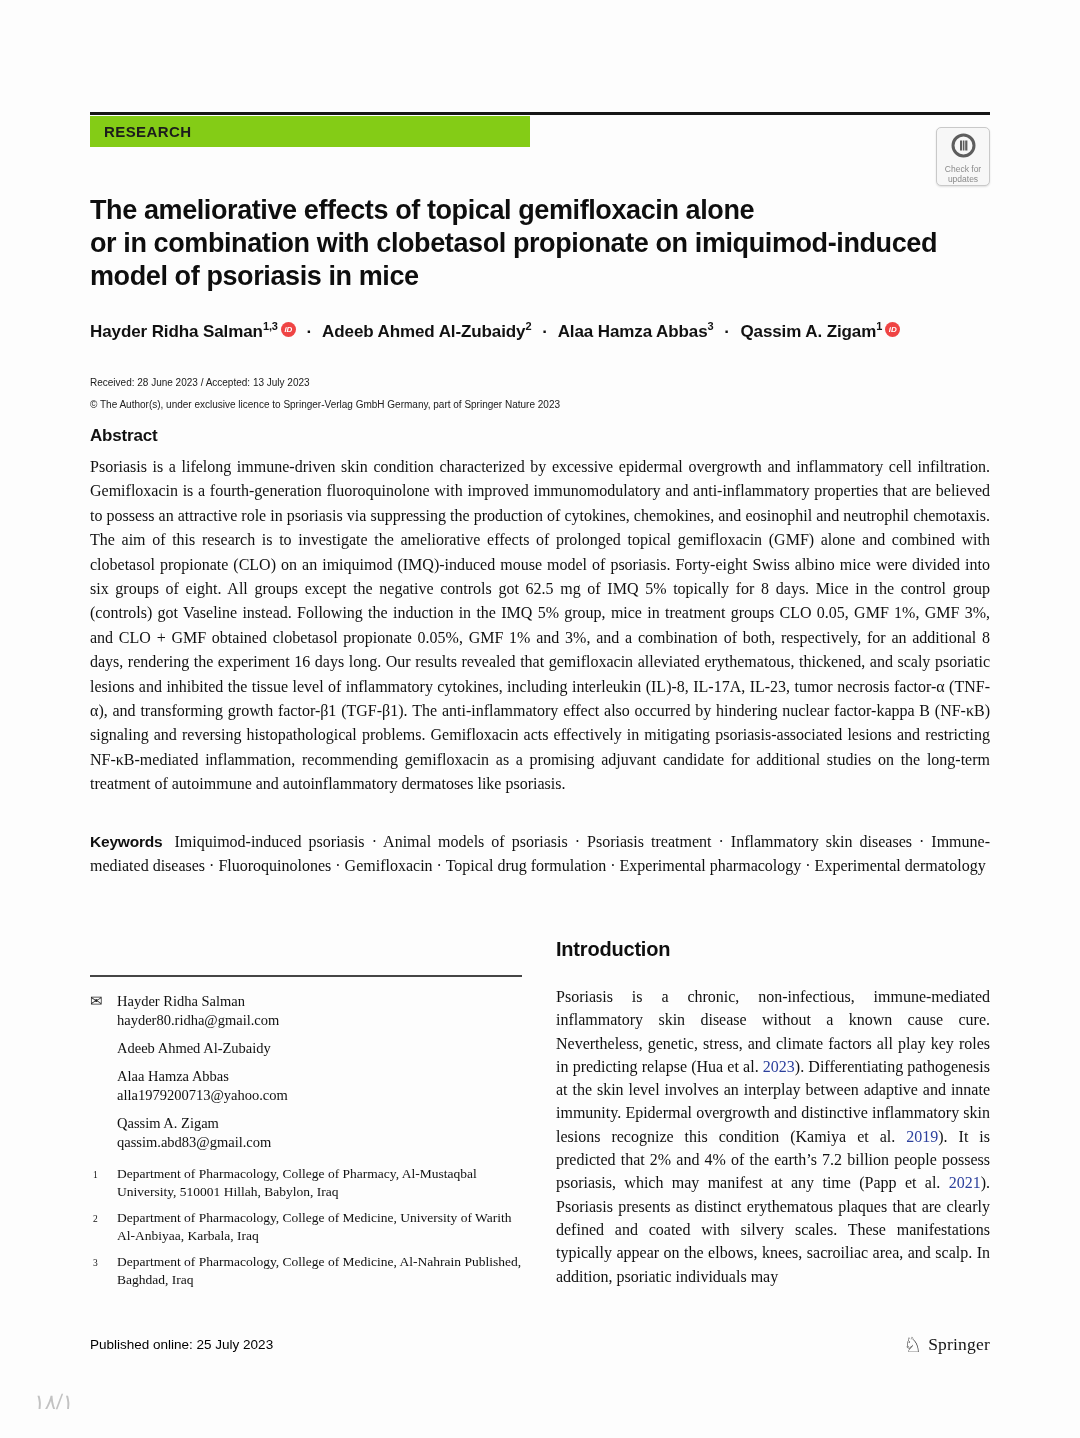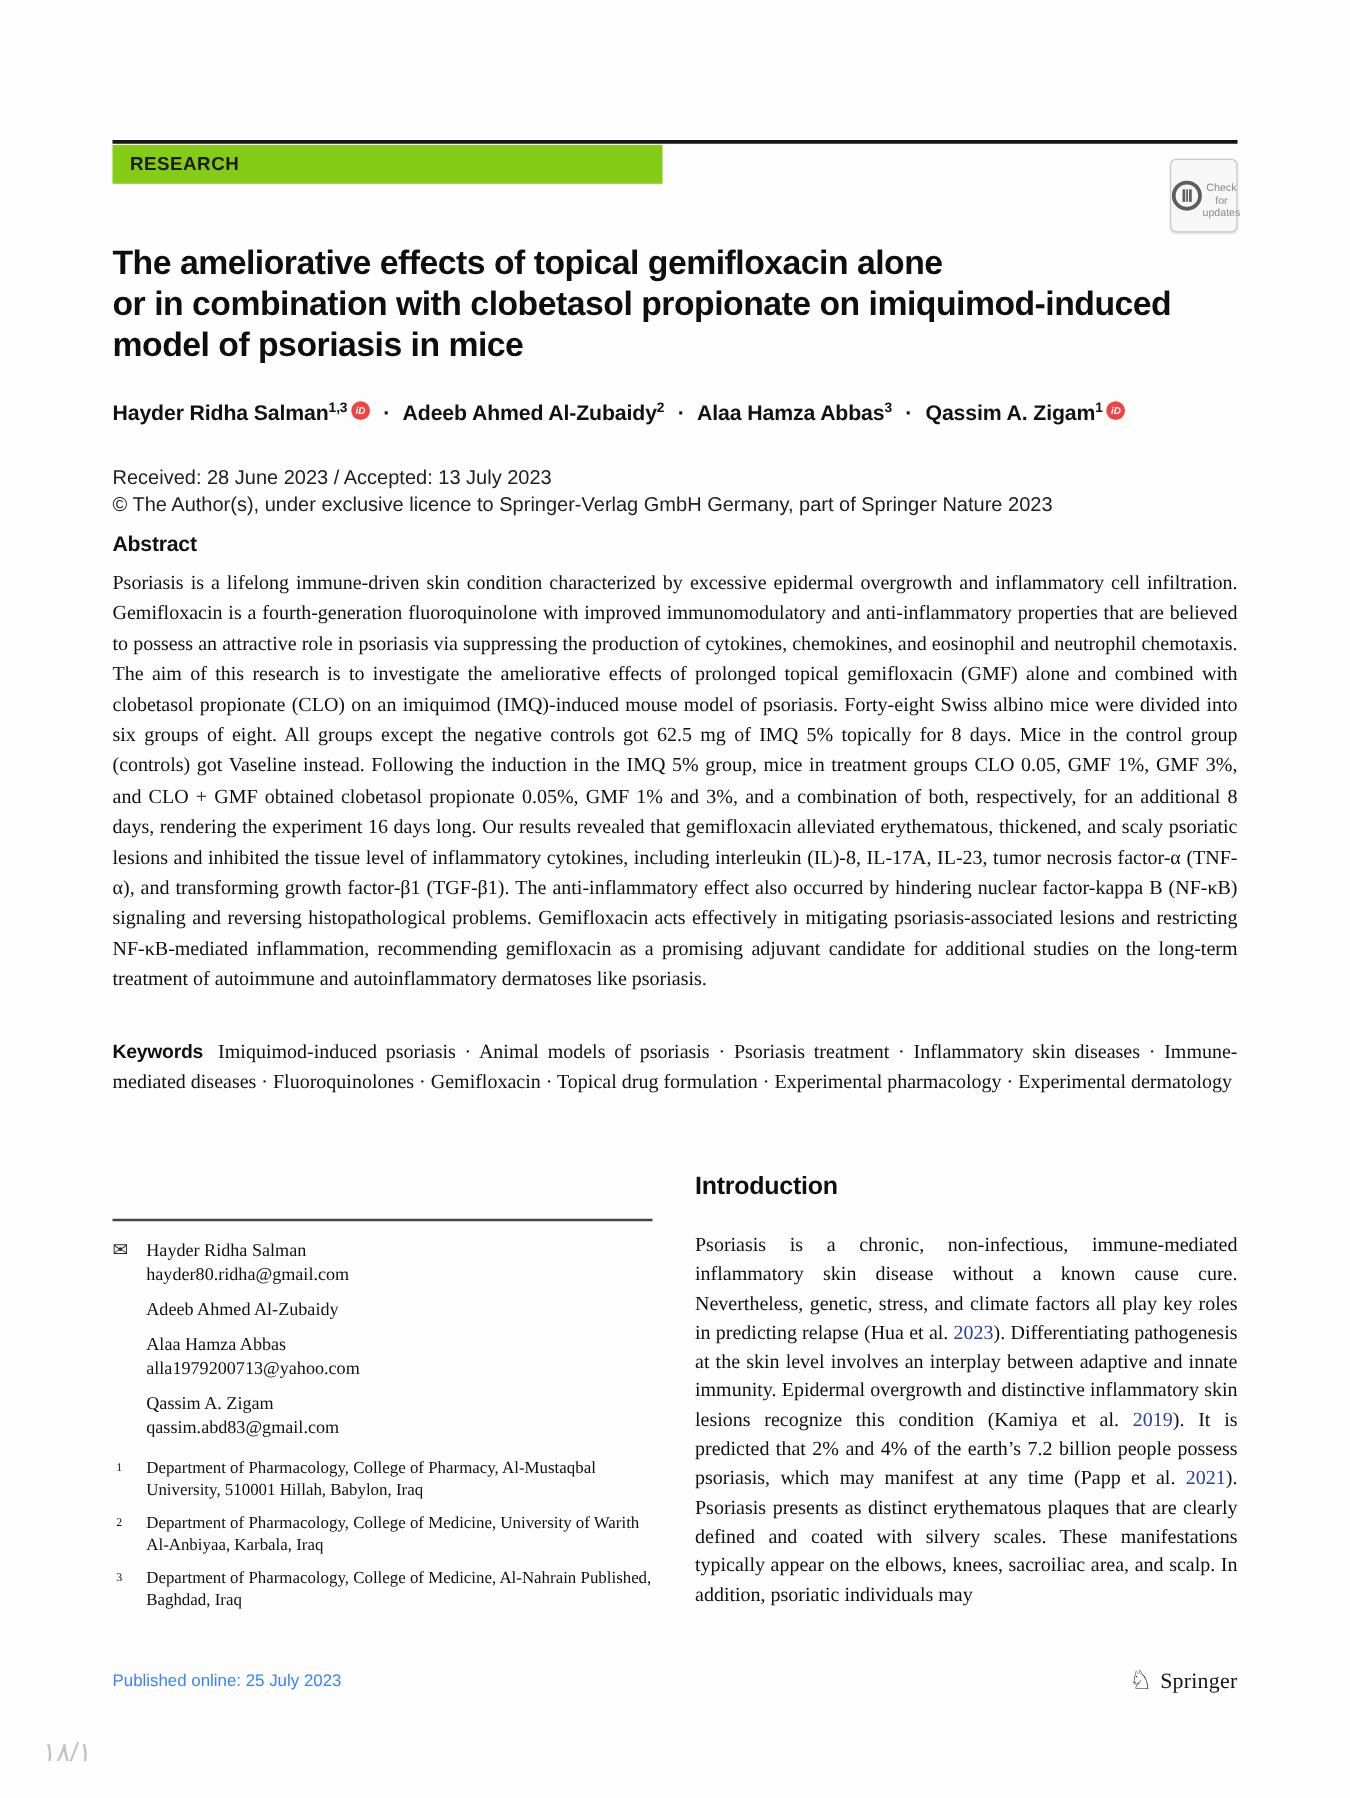--- a/index.html
+++ b/index.html
@@ -30,7 +30,7 @@
     position: absolute; left: 936px; top: 127px; width: 54px; height: 59px;
     border: 1px solid #c9c9c9; border-radius: 5px; background: #f7f7f7;
     box-shadow: 0 1px 2px rgba(0,0,0,0.12);
-    display: flex; align-items: center;
+    display: flex; flex-direction: column; align-items: center;
     padding-top: 5px; cursor: pointer;
   }
   .check-badge .btxt {

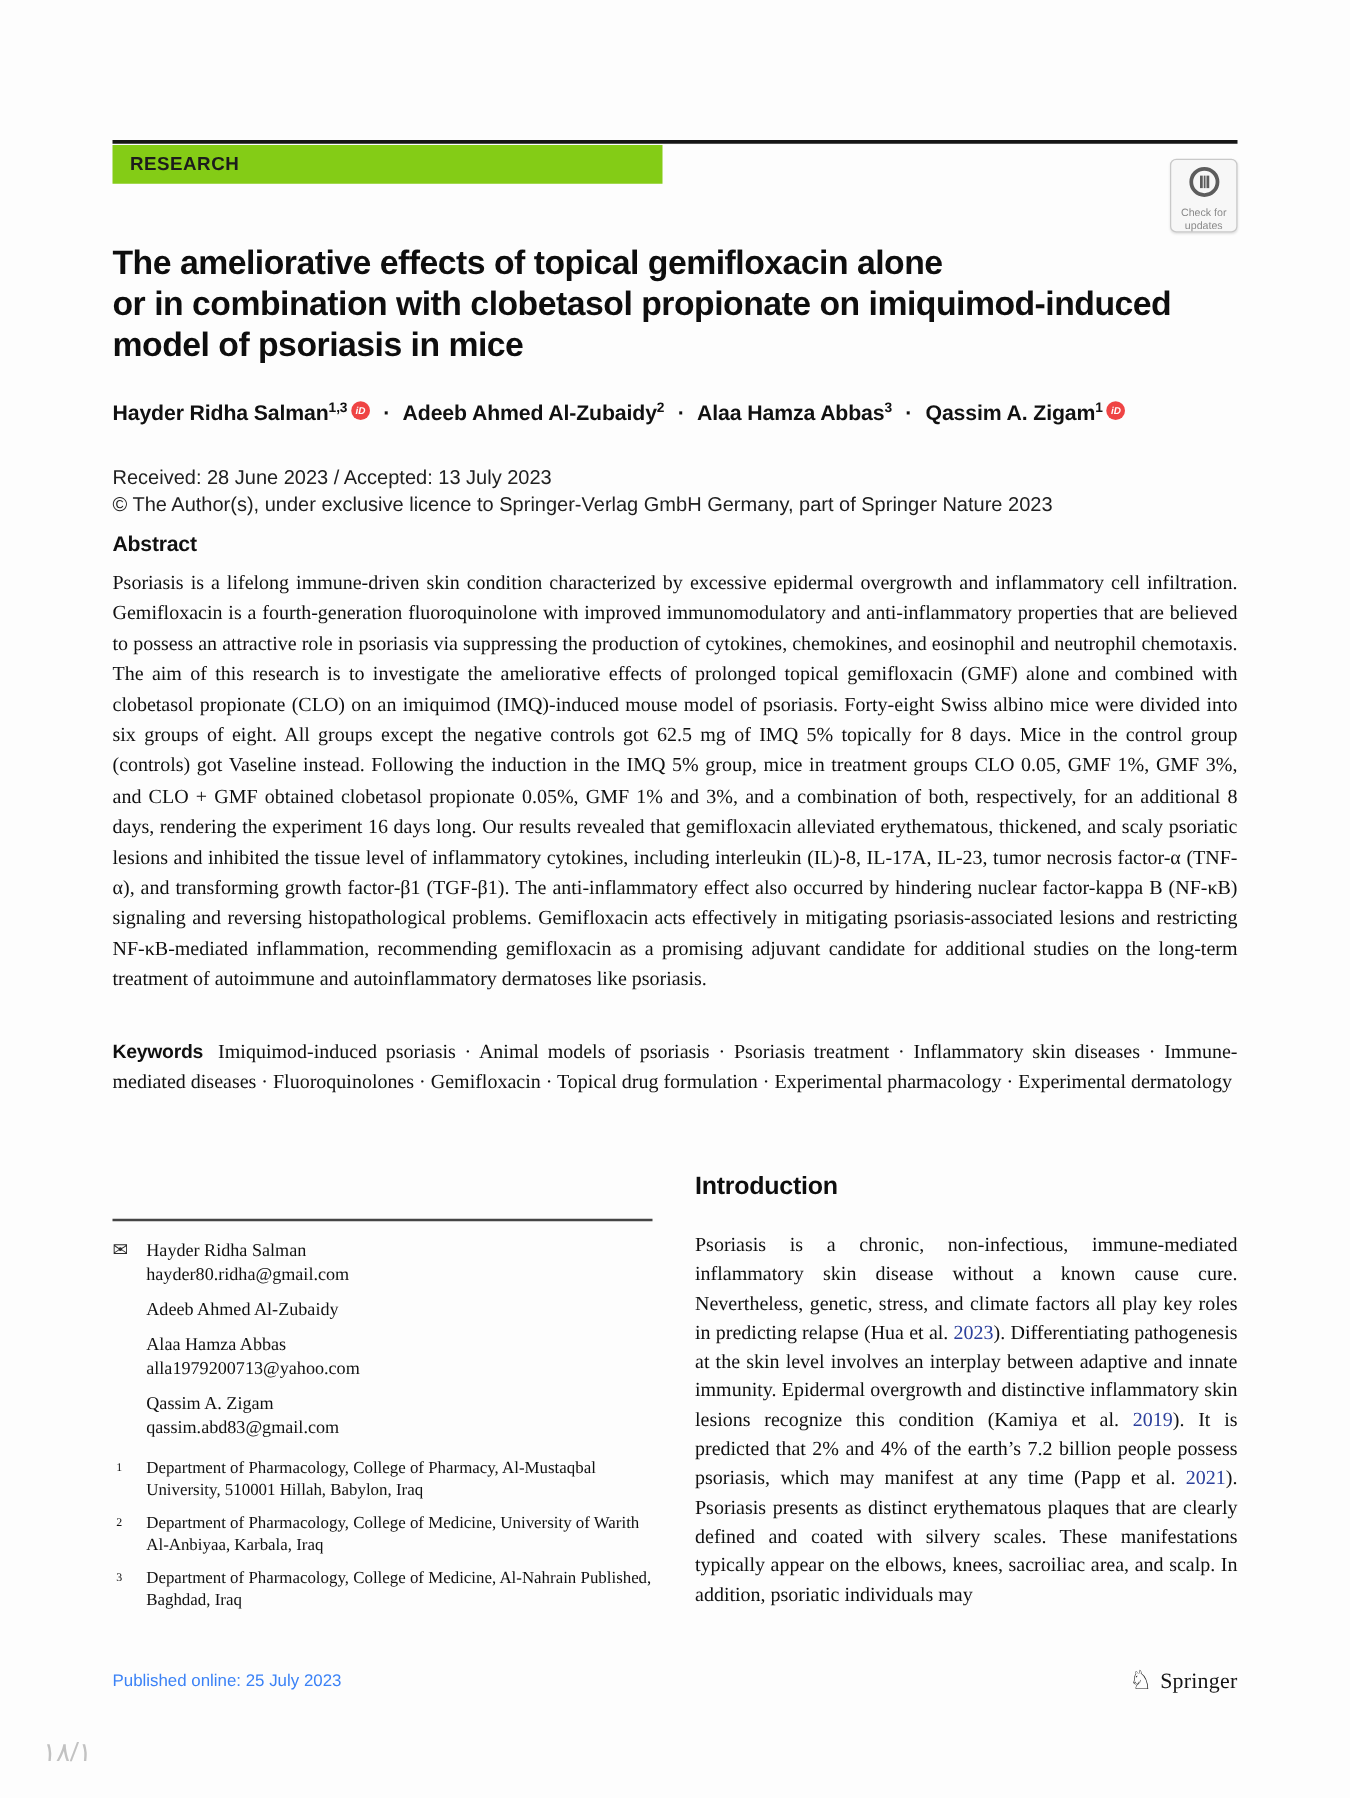--- a/index.html
+++ b/index.html
@@ -56,7 +56,7 @@
     line-height: 15px; text-align: center; vertical-align: 5px; margin-left: 3px;
     cursor: pointer; font-style: italic;
   }
-  .dates { position: absolute; left: 90px; top: 372px; width: 900px; font-size: 16px; line-height: 21.5px; color: #202020; }
+  .dates { position: absolute; left: 90px; top: 372px; width: 900px; font-size: 10px; line-height: 21.5px; color: #202020; }
 
   
   .abstract { position: absolute; left: 90px; top: 426px; width: 900px; }

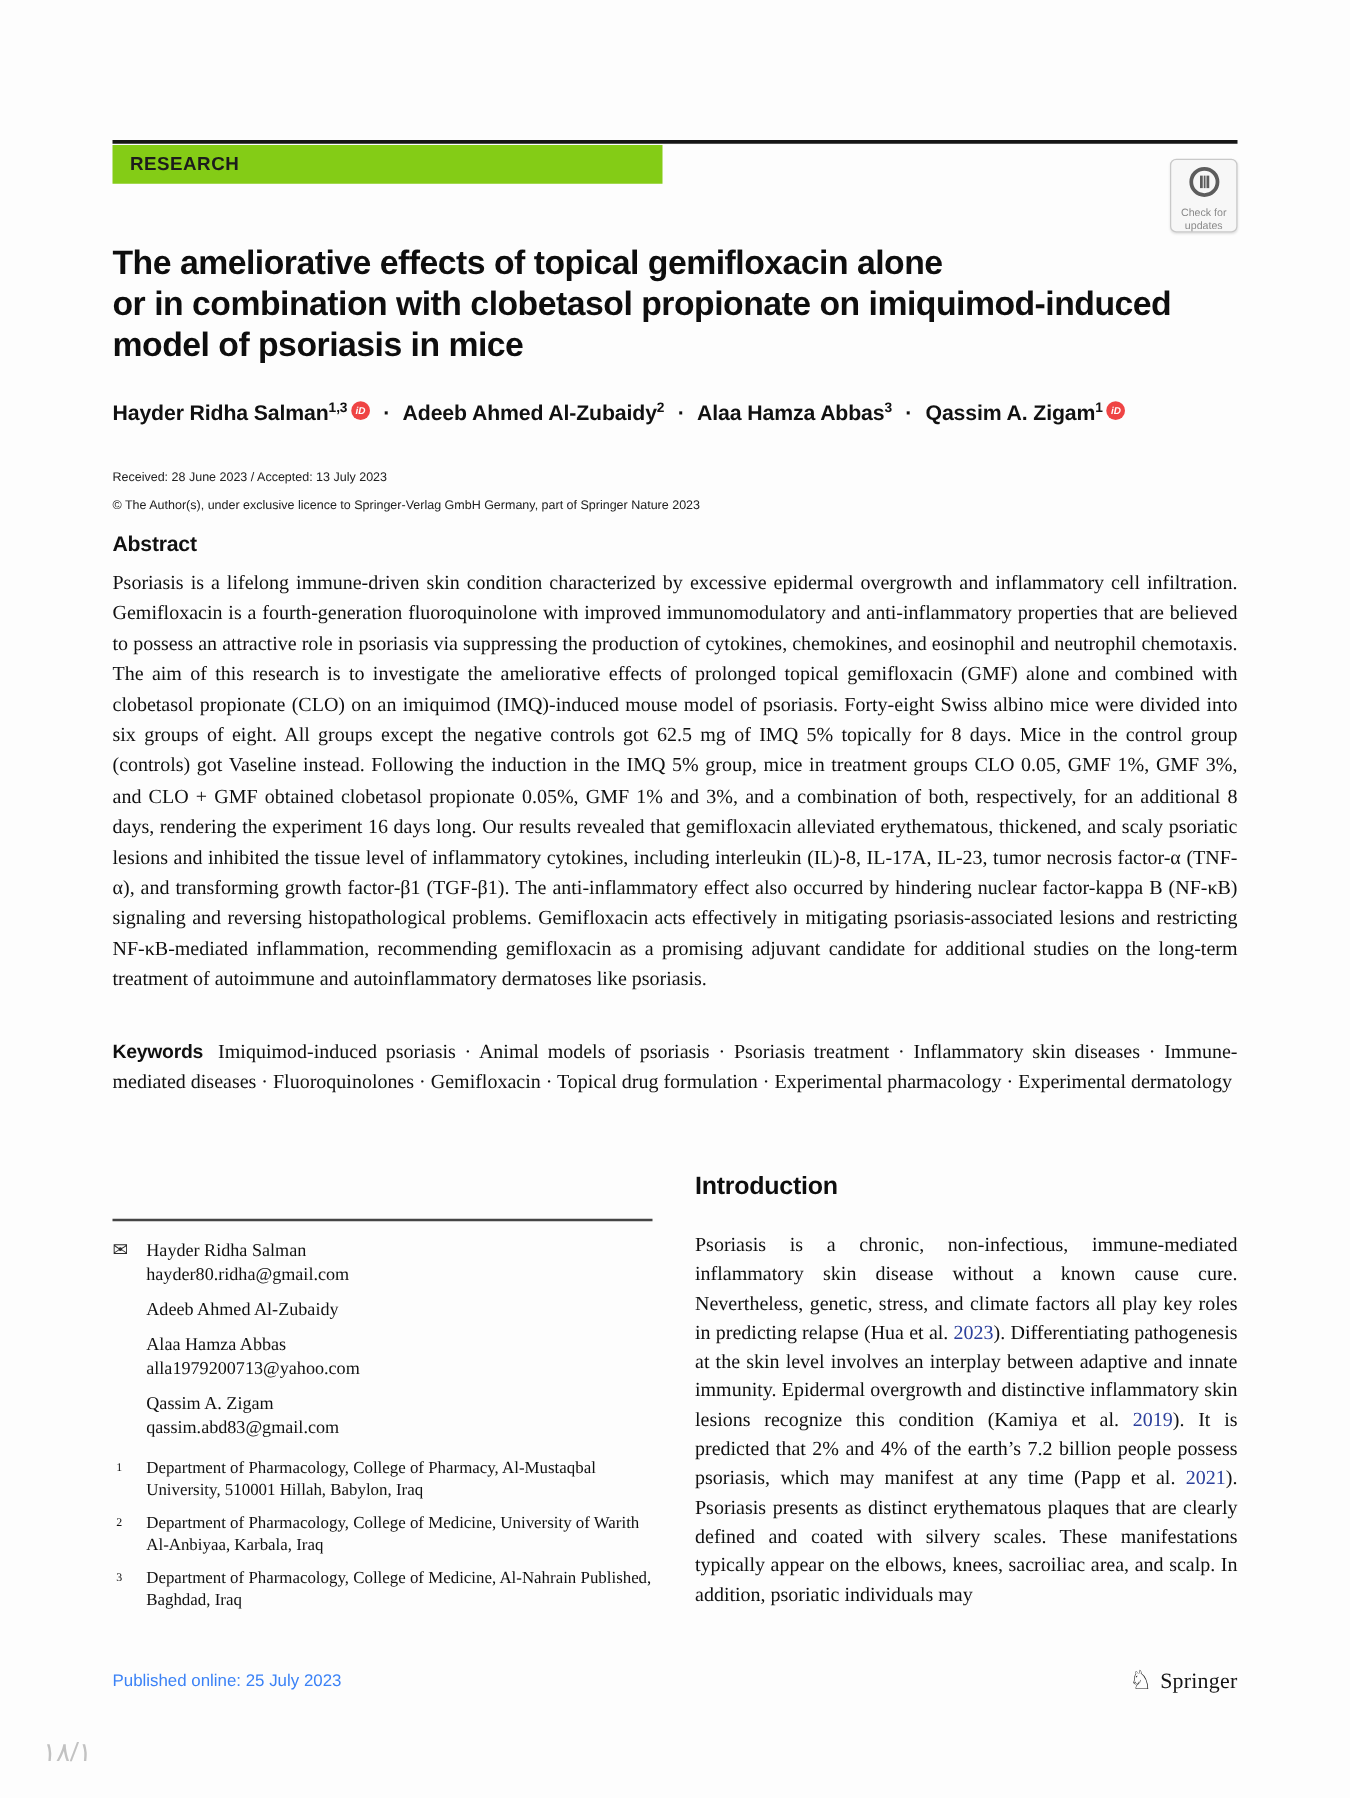--- a/index.html
+++ b/index.html
@@ -86,7 +86,7 @@
 
   
   .footer { position: absolute; left: 90px; top: 1334px; width: 900px; display: flex; justify-content: space-between; align-items: center; }
-  .published { font-size: 13.5px; color: #3b82f6; }
+  .published { font-size: 13.5px; color: #000000; }
   .springer { display: flex; align-items: center; gap: 6px; }
   .springer .knight { font-size: 21px; line-height: 21px; color: #141414; }
   .springer .word { font-family: "Liberation Serif", serif; font-size: 17.5px; color: #141414; letter-spacing: 0.2px; }

